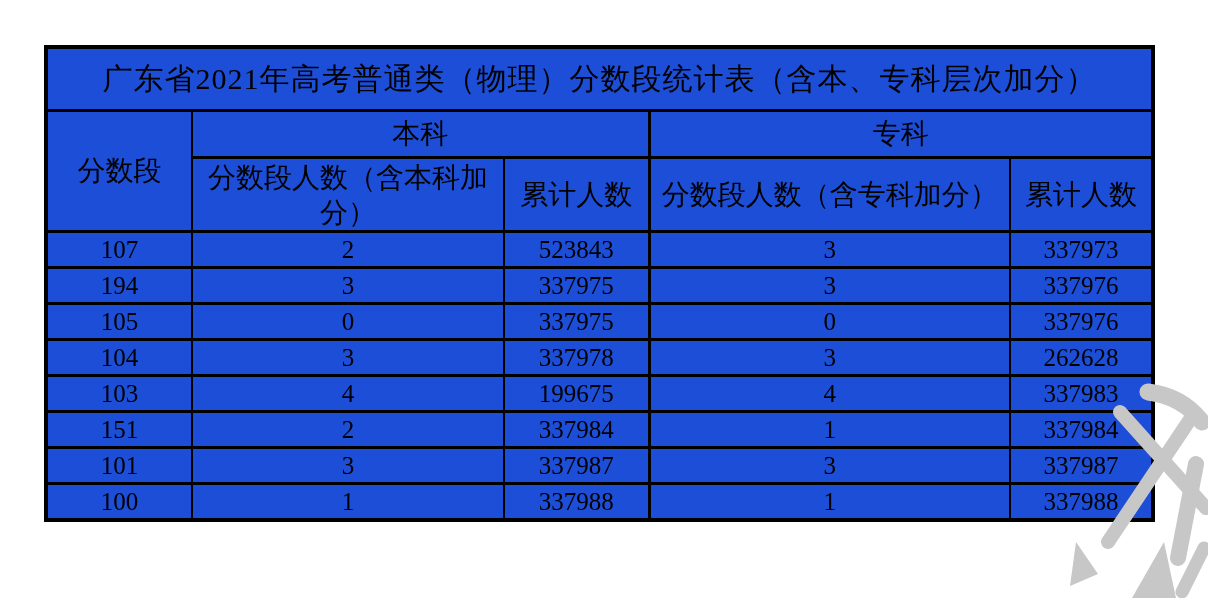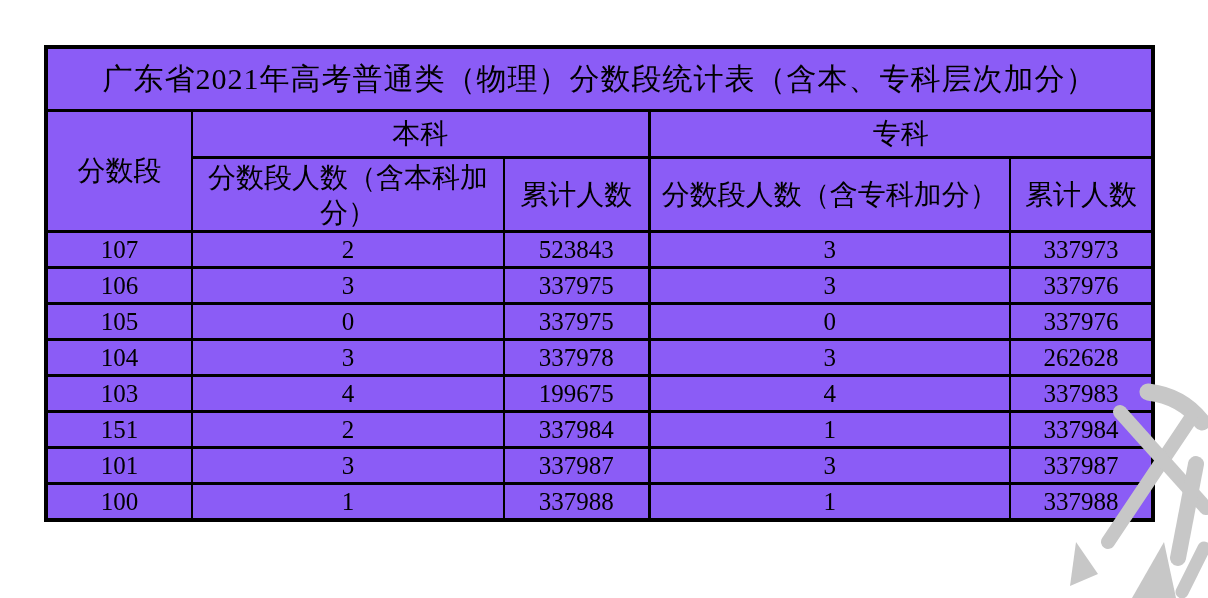--- a/index.html
+++ b/index.html
@@ -27,7 +27,7 @@
     border-collapse: collapse;
     table-layout: fixed;
     border: 4px solid #000;
-    background: #8b5cf6;
+    background: #1d4ed8;
   }
   table.score-table td, table.score-table th {
     border: 2px solid #000;

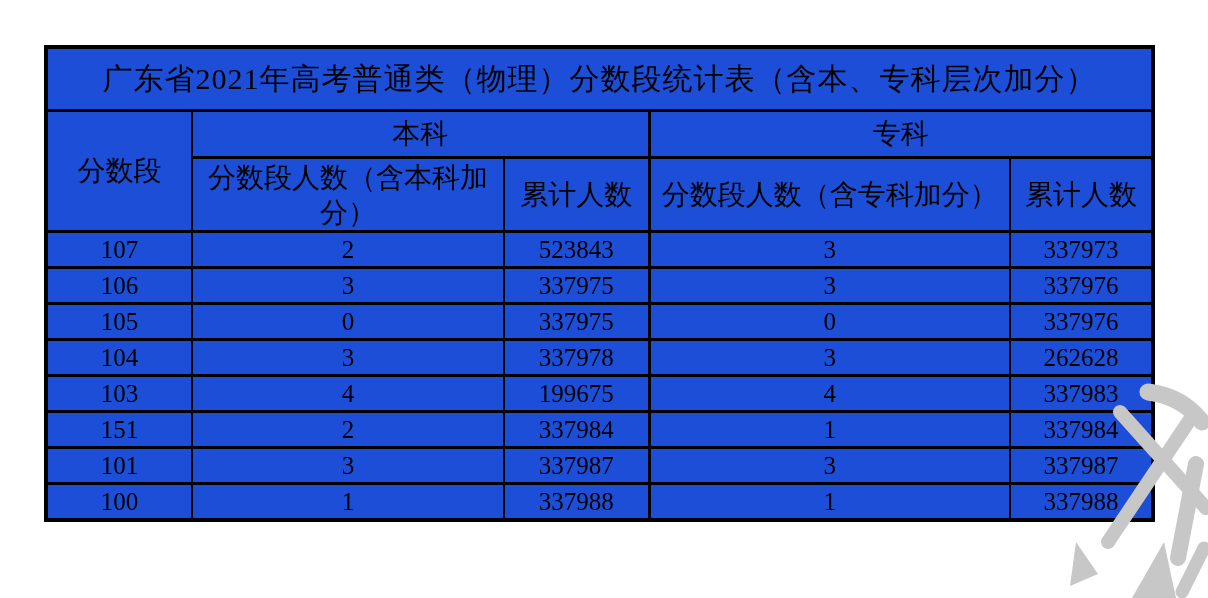--- a/index.html
+++ b/index.html
@@ -109,7 +109,7 @@
         <td>337973</td>
       </tr>
       <tr class="data-row">
-        <td>106</td>
+        <td>194</td>
         <td>3</td>
         <td>337975</td>
         <td class="sect-divider">3</td>

